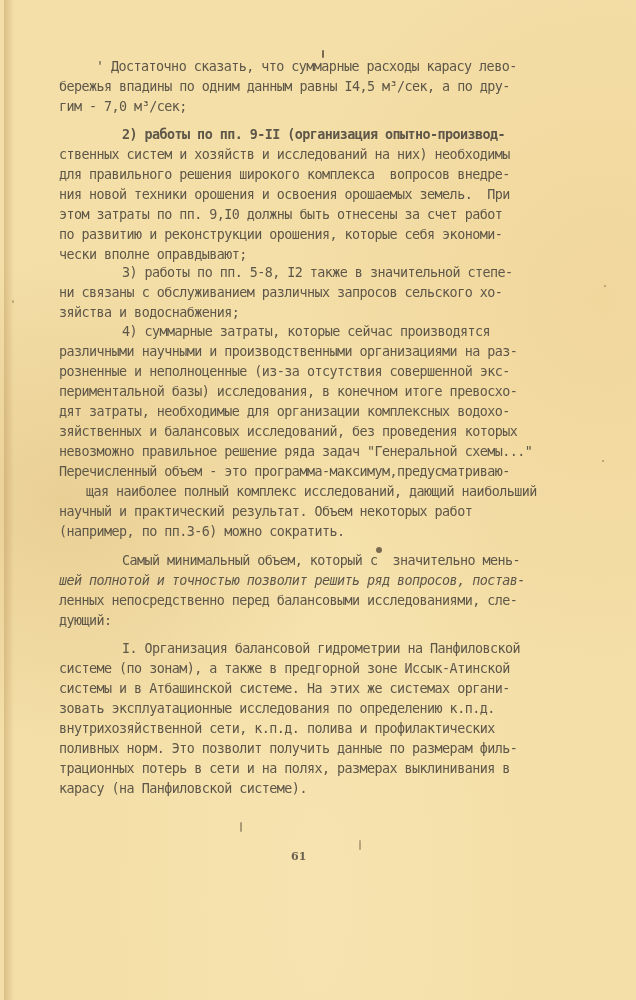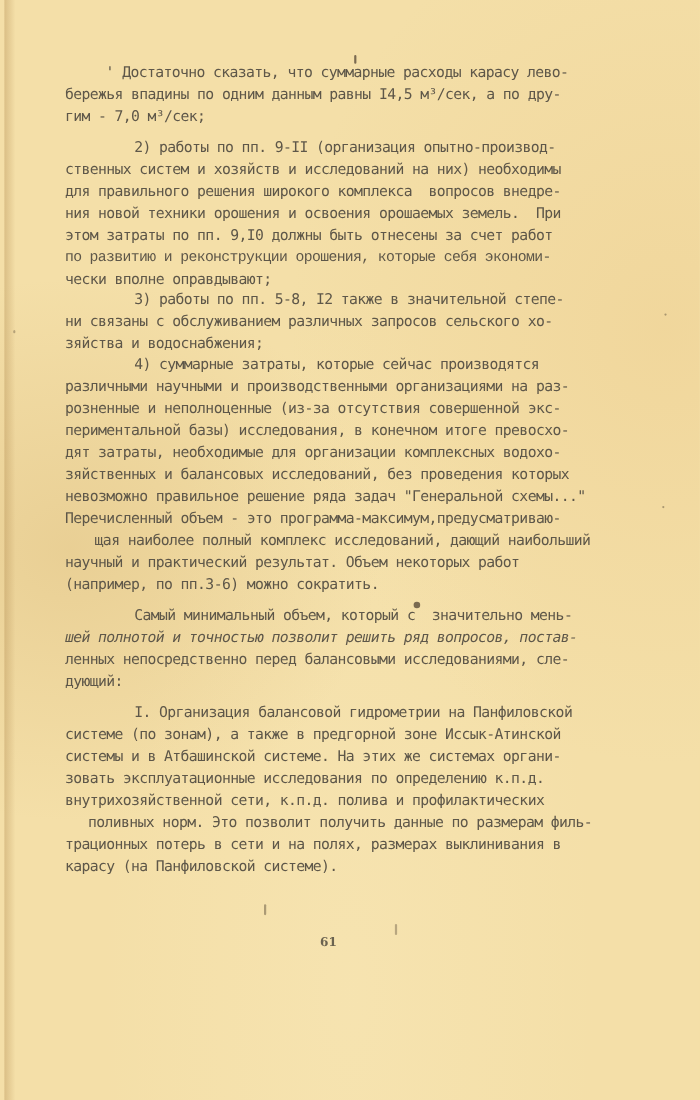--- a/index.html
+++ b/index.html
@@ -47,7 +47,7 @@
       <div class="line" style="left: 92px; top: 59px;">' Достаточно сказать, что суммарные расходы карасу лево-</div>
       <div class="line" style="left: 55px; top: 79px;">бережья впадины по одним данным равны I4,5 м³/сек, а по дру-</div>
       <div class="line" style="left: 55px; top: 99px;">гим - 7,0 м³/сек;</div>
-      <div class="line" style="left: 118px; top: 127px;">2) работы по пп. 9-II (организация опытно-производ-</div>
+      <div class="line" style="left: 118px; top: 127px; font-weight: bold;">2) работы по пп. 9-II (организация опытно-производ-</div>
       <div class="line" style="left: 55px; top: 147px;">ственных систем и хозяйств и исследований на них) необходимы</div>
       <div class="line" style="left: 55px; top: 167px;">для правильного решения широкого комплекса  вопросов внедре-</div>
       <div class="line" style="left: 55px; top: 187px;">ния новой техники орошения и освоения орошаемых земель.  При</div>

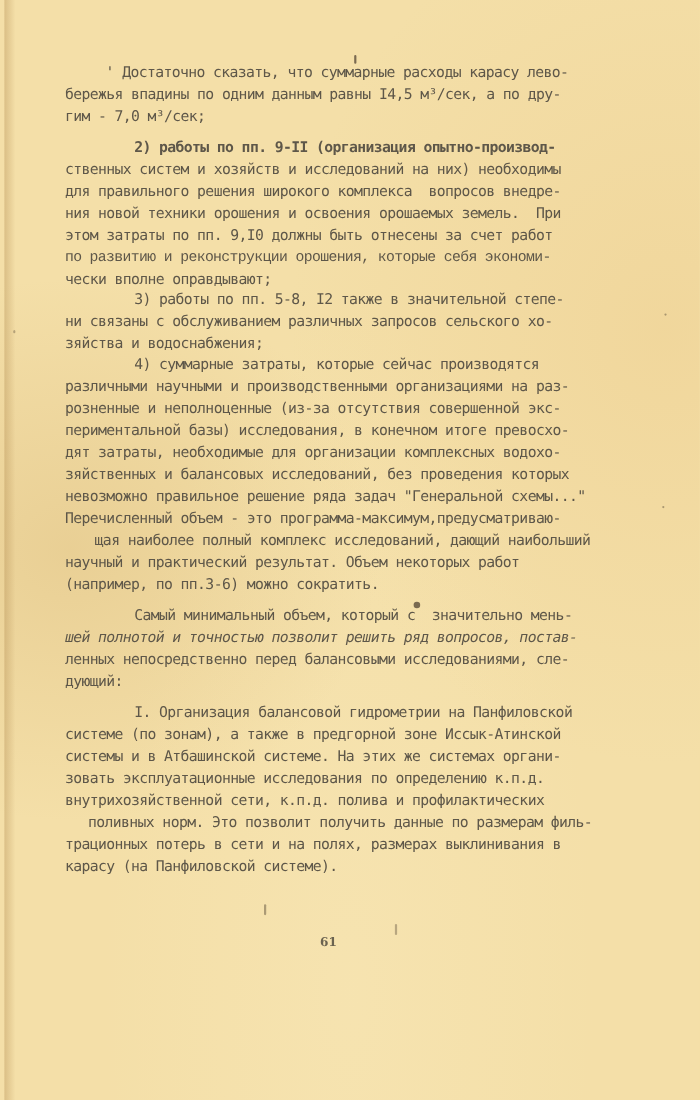--- a/index.html
+++ b/index.html
@@ -52,7 +52,7 @@
       <div class="line" style="left: 55px; top: 167px;">для правильного решения широкого комплекса  вопросов внедре-</div>
       <div class="line" style="left: 55px; top: 187px;">ния новой техники орошения и освоения орошаемых земель.  При</div>
       <div class="line" style="left: 55px; top: 207px;">этом затраты по пп. 9,I0 должны быть отнесены за счет работ</div>
-      <div class="line" style="left: 55px; top: 227px; font-family: Liberation Mono, monospace;">по развитию и реконструкции орошения, которые себя экономи-</div>
+      <div class="line" style="left: 55px; top: 227px;">по развитию и реконструкции орошения, которые себя экономи-</div>
       <div class="line" style="left: 55px; top: 247px;">чески вполне оправдывают;</div>
       <div class="line" style="left: 118px; top: 265px;">3) работы по пп. 5-8, I2 также в значительной степе-</div>
       <div class="line" style="left: 55px; top: 285px;">ни связаны с обслуживанием различных запросов сельского хо-</div>

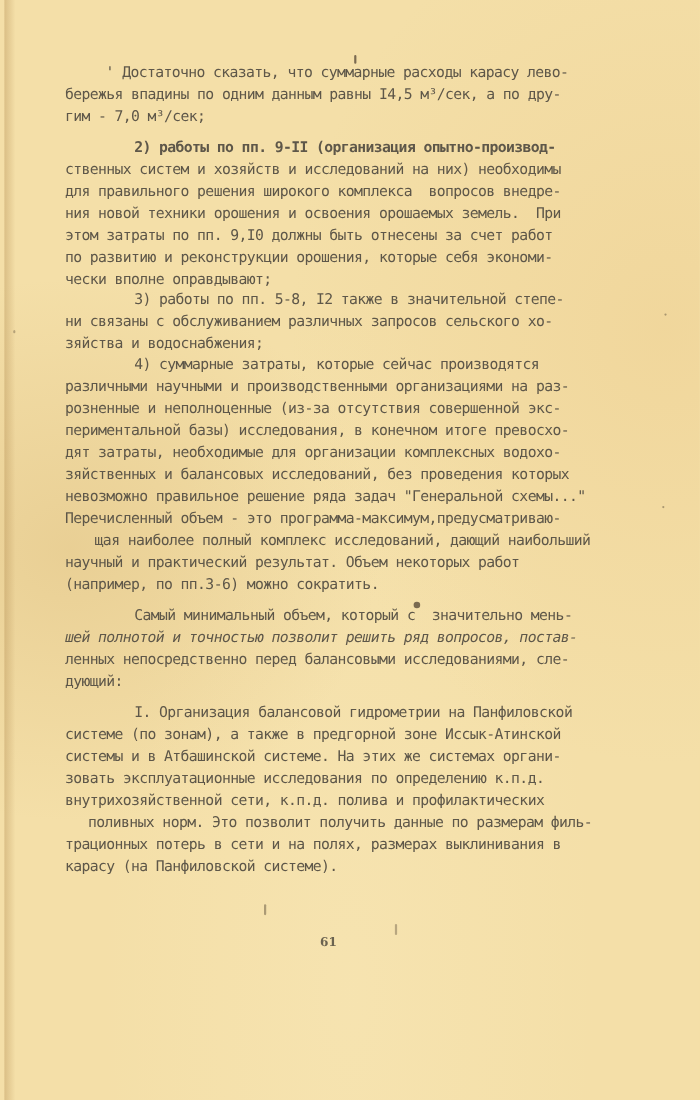--- a/index.html
+++ b/index.html
@@ -77,7 +77,7 @@
       <div class="line" style="left: 55px; top: 681px;">системы и в Атбашинской системе. На этих же системах органи-</div>
       <div class="line" style="left: 55px; top: 701px;">зовать эксплуатационные исследования по определению к.п.д.</div>
       <div class="line" style="left: 55px; top: 721px;">внутрихозяйственной сети, к.п.д. полива и профилактических</div>
-      <div class="line" style="left: 55px; top: 741px; margin-left: 21px;">поливных норм. Это позволит получить данные по размерам филь-</div>
+      <div class="line" style="left: 55px; top: 741px;">поливных норм. Это позволит получить данные по размерам филь-</div>
       <div class="line" style="left: 55px; top: 761px;">трационных потерь в сети и на полях, размерах выклинивания в</div>
       <div class="line" style="left: 55px; top: 781px;">карасу (на Панфиловской системе).</div>
     </div>

